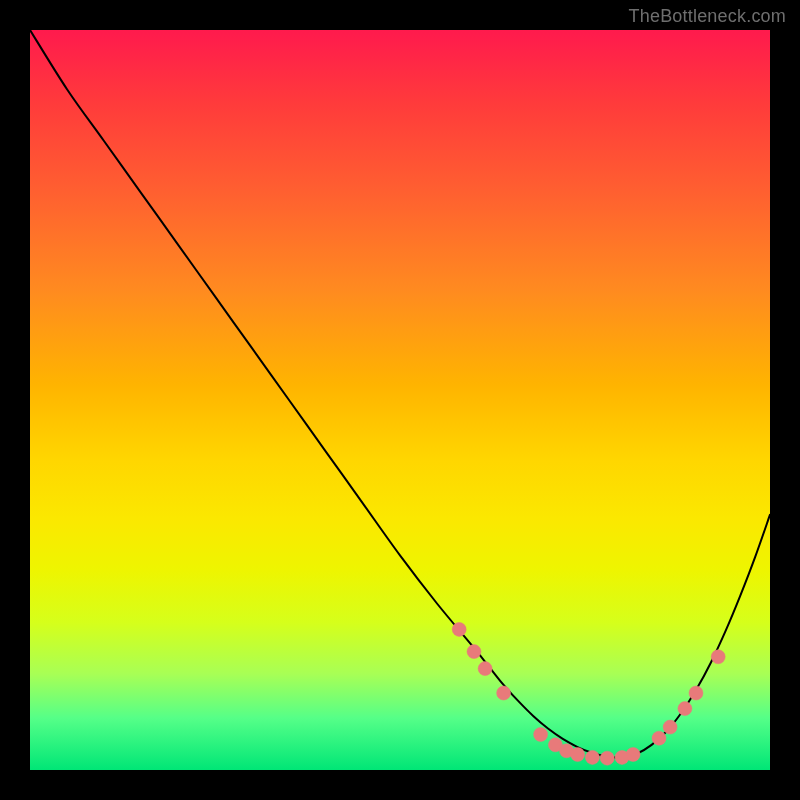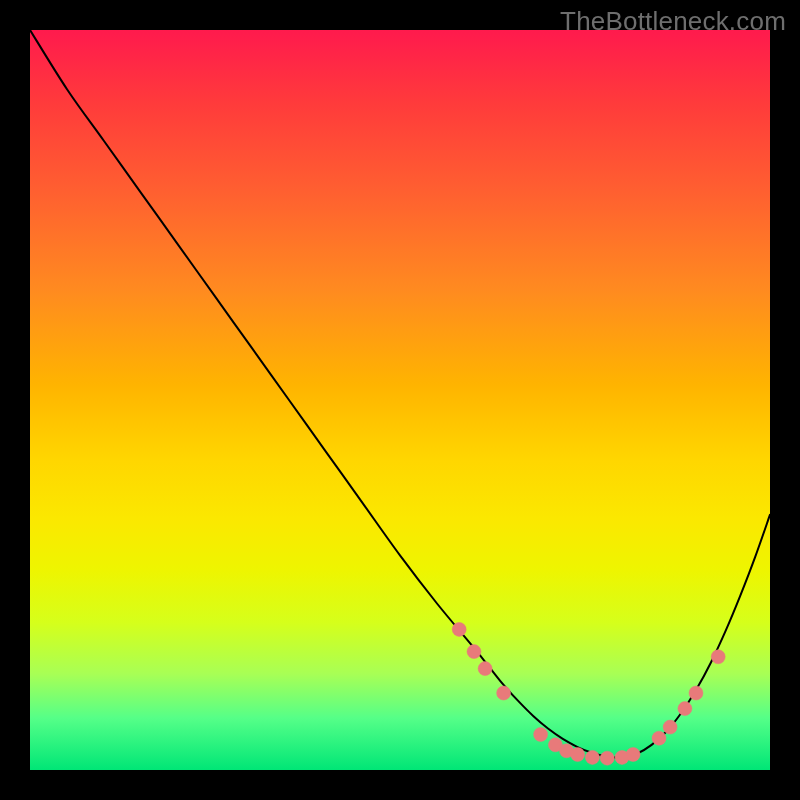--- a/index.html
+++ b/index.html
@@ -67,7 +67,7 @@
     top: 6px;
     right: 14px;
     color: #6e6e6e;
-    font-size: 26px;
+    font-size: 18px;
     letter-spacing: 0.2px;
     font-weight: 400;
     user-select: none;

